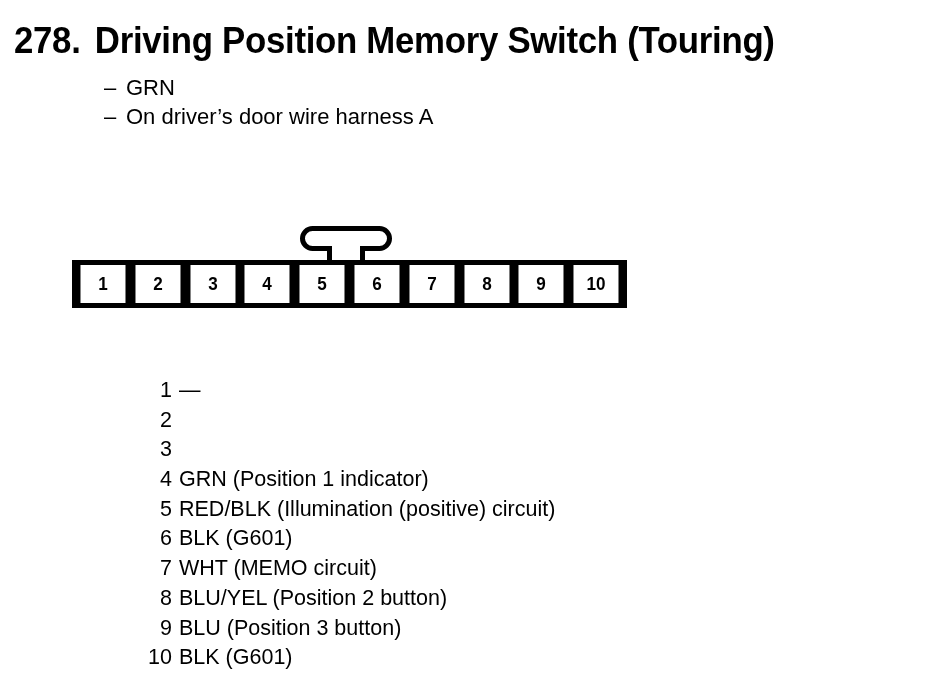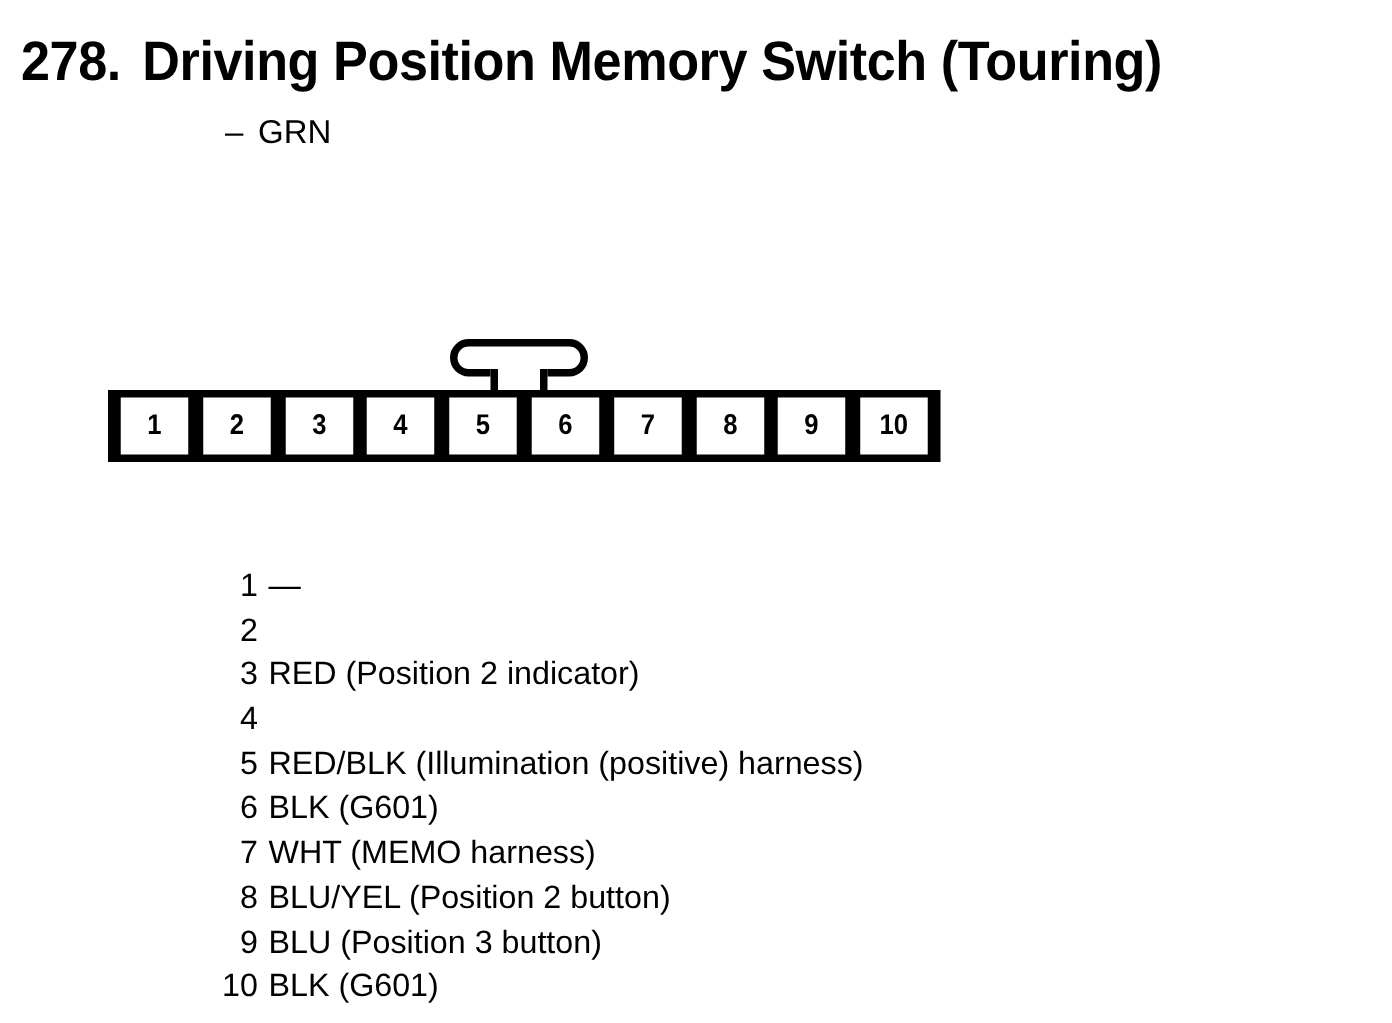--- a/index.html
+++ b/index.html
@@ -41,7 +41,6 @@
     left: 104px;
     top: 74px;
     line-height: 28.6px;
-    margin-left: 46px;
   }
   .subtitle-row {
     font-size: 22px;

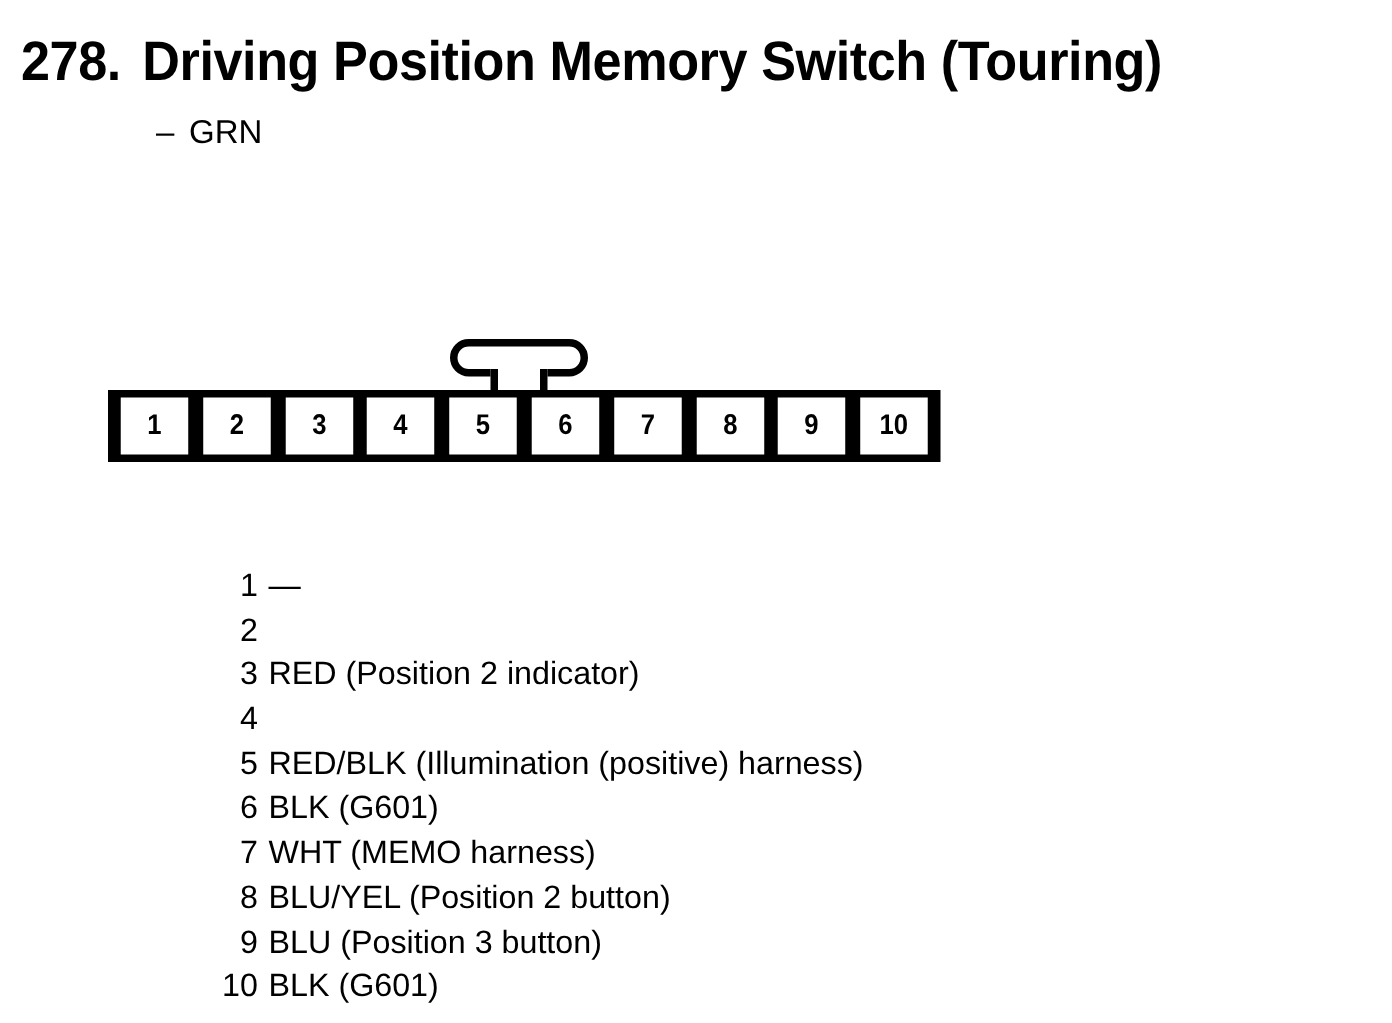--- a/index.html
+++ b/index.html
@@ -142,6 +142,9 @@
 <div id="subtitle-list">
   <div class="subtitle-row">
     <span class="subtitle-dash">–</span><span>GRN</span>
+  </div>
+  <div class="subtitle-row">
+    <span class="subtitle-dash">–</span><span>On driver’s door wire harness A</span>
   </div>
 </div>
 

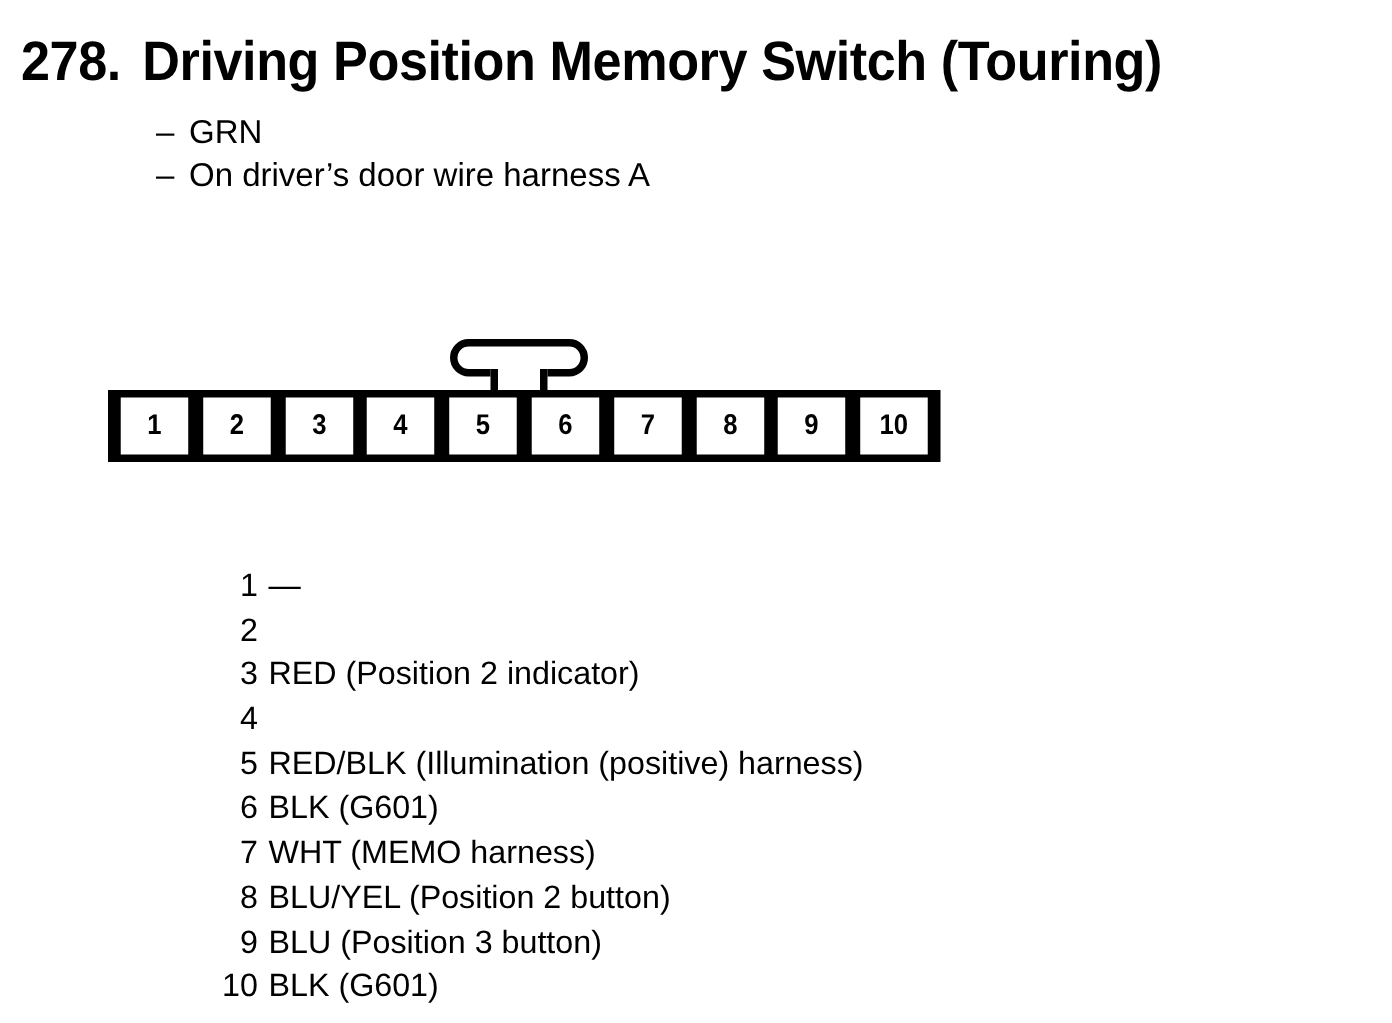--- a/index.html
+++ b/index.html
@@ -175,7 +175,6 @@
   </div>
   <div class="legend-row">
     <span class="legend-num">3</span>
-    <span class="legend-desc">RED (Position 2 indicator)</span>
   </div>
   <div class="legend-row">
     <span class="legend-num">4</span>

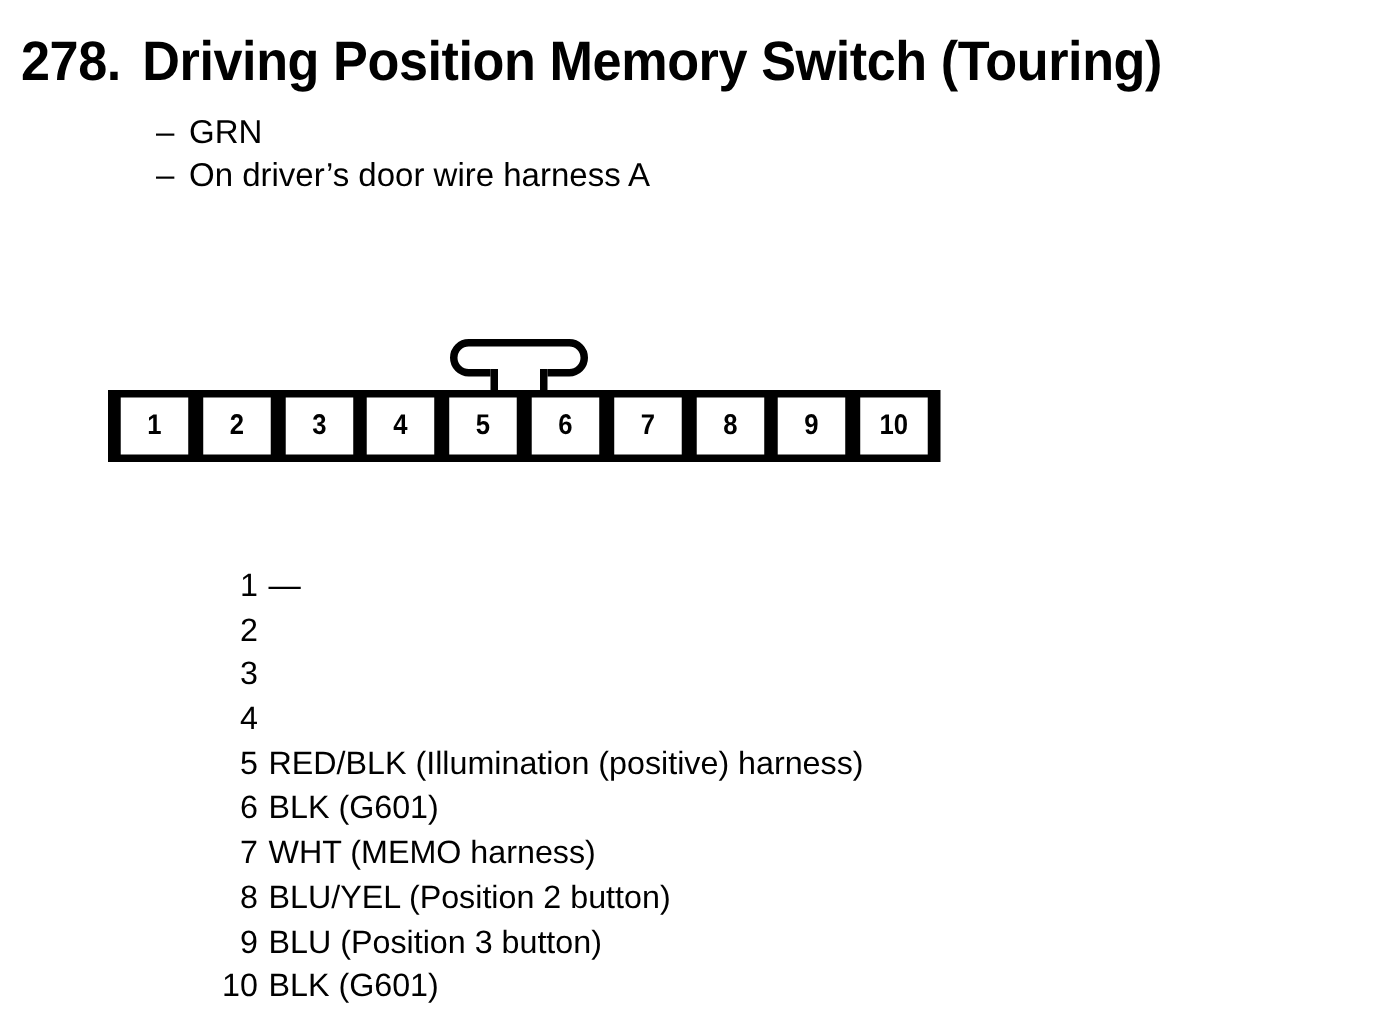--- a/index.html
+++ b/index.html
@@ -178,6 +178,7 @@
   </div>
   <div class="legend-row">
     <span class="legend-num">4</span>
+    <span class="legend-desc">GRN (Position 1 indicator)</span>
   </div>
   <div class="legend-row">
     <span class="legend-num">5</span>

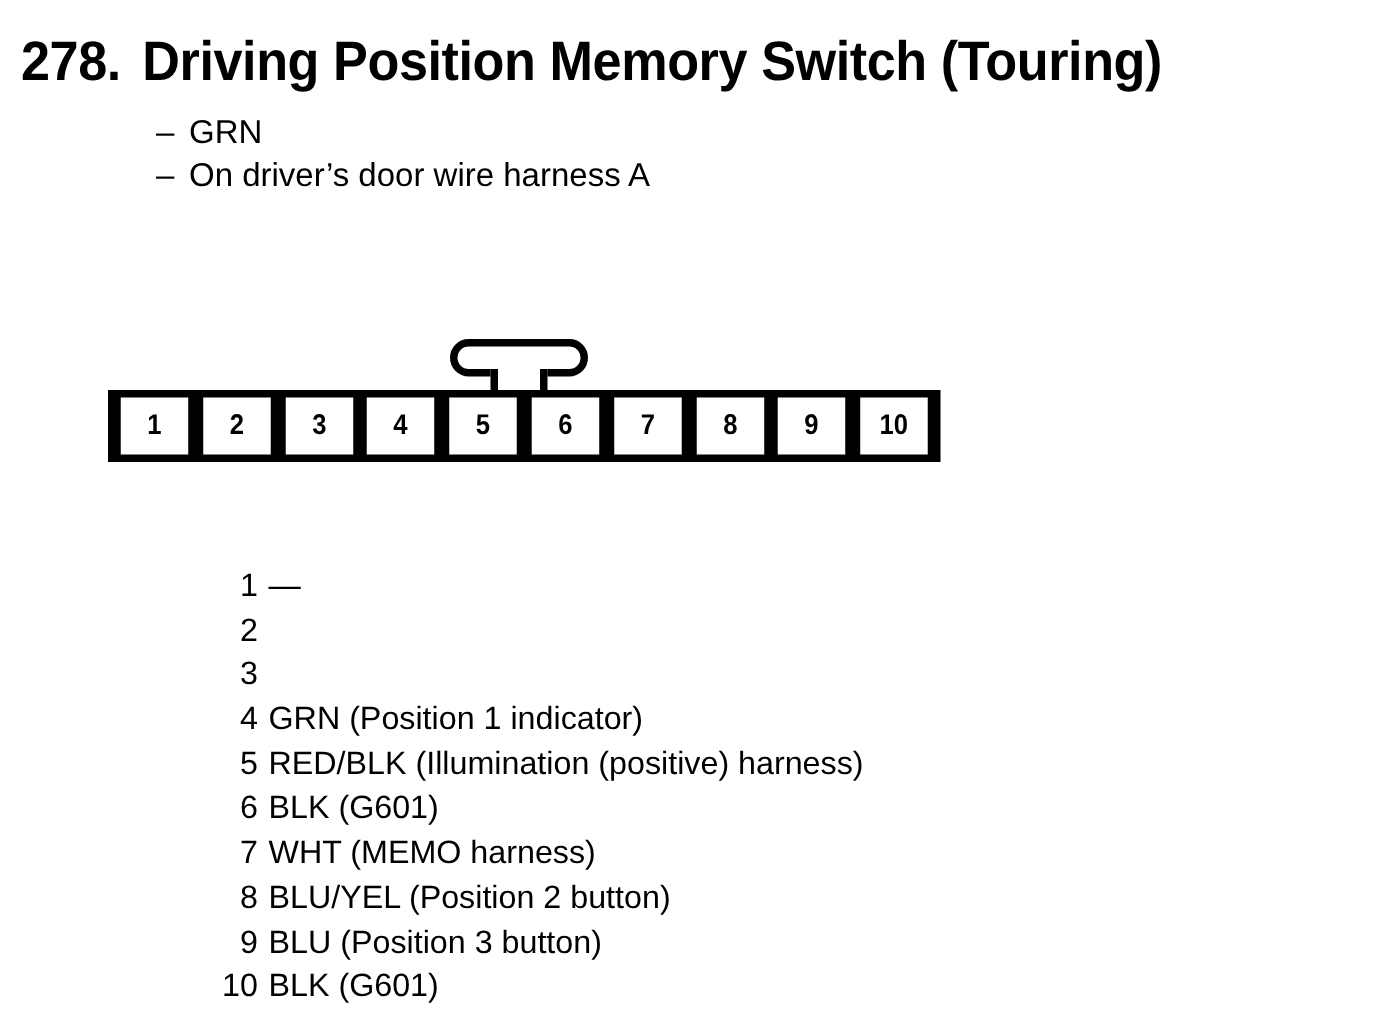--- a/index.html
+++ b/index.html
@@ -182,7 +182,7 @@
   </div>
   <div class="legend-row">
     <span class="legend-num">5</span>
-    <span class="legend-desc">RED/BLK (Illumination (positive) harness)</span>
+    <span class="legend-desc">RED/BLK (Illumination (positive) circuit)</span>
   </div>
   <div class="legend-row">
     <span class="legend-num">6</span>

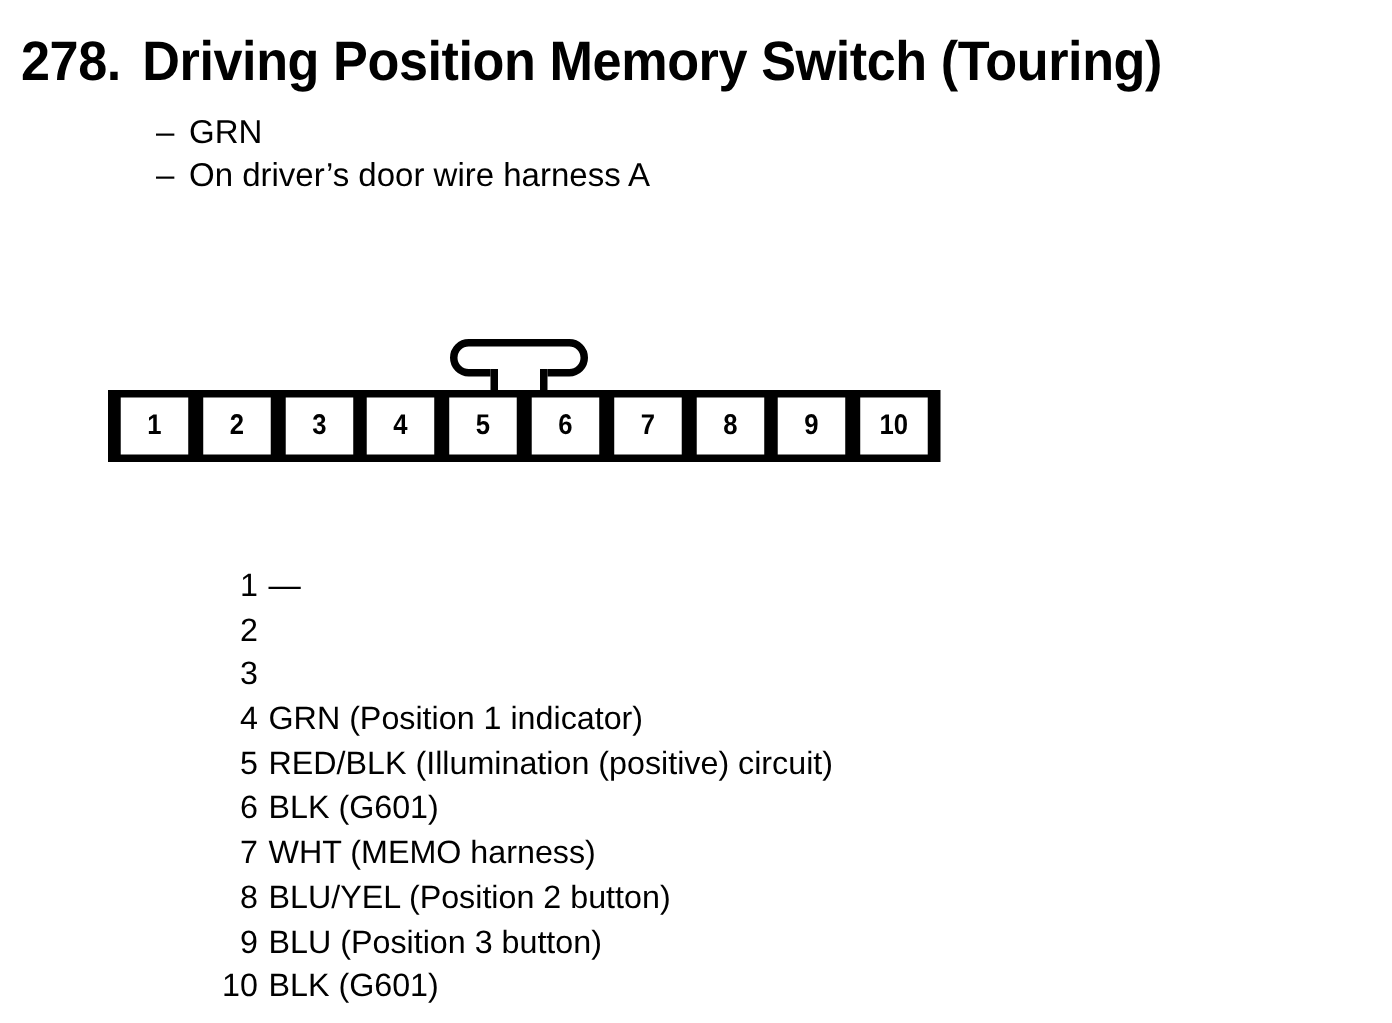--- a/index.html
+++ b/index.html
@@ -190,7 +190,7 @@
   </div>
   <div class="legend-row">
     <span class="legend-num">7</span>
-    <span class="legend-desc">WHT (MEMO harness)</span>
+    <span class="legend-desc">WHT (MEMO circuit)</span>
   </div>
   <div class="legend-row">
     <span class="legend-num">8</span>

